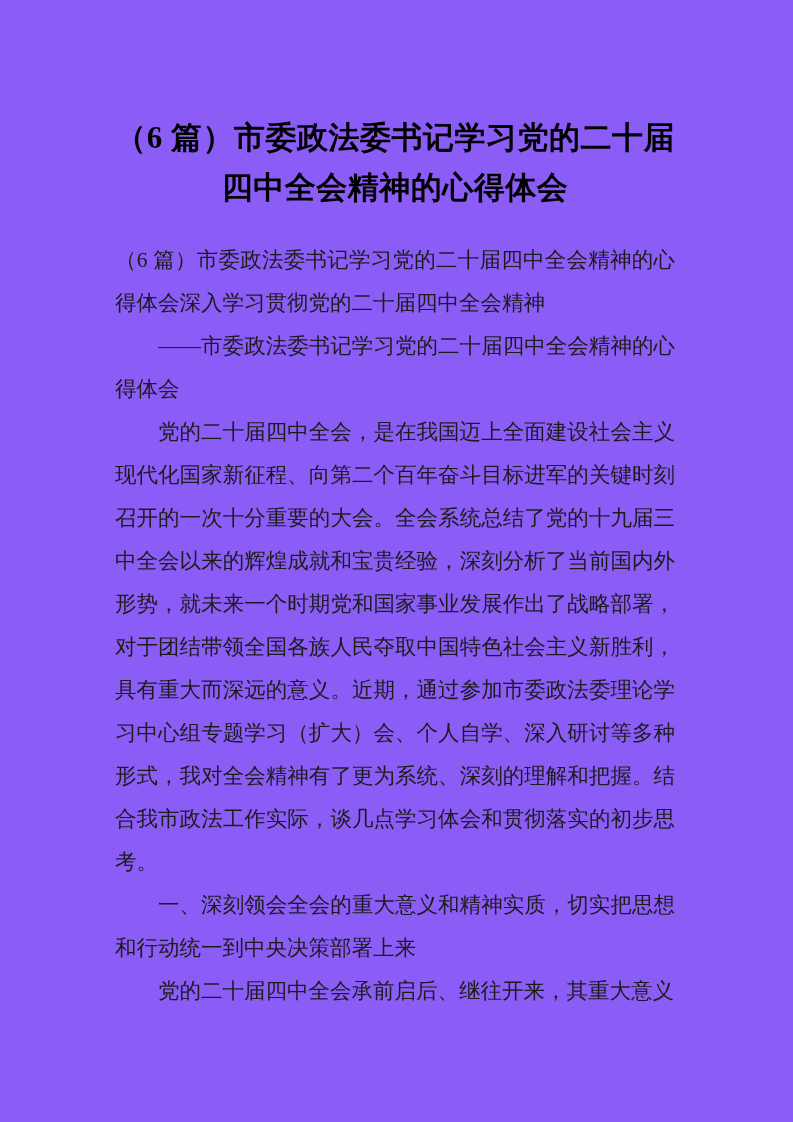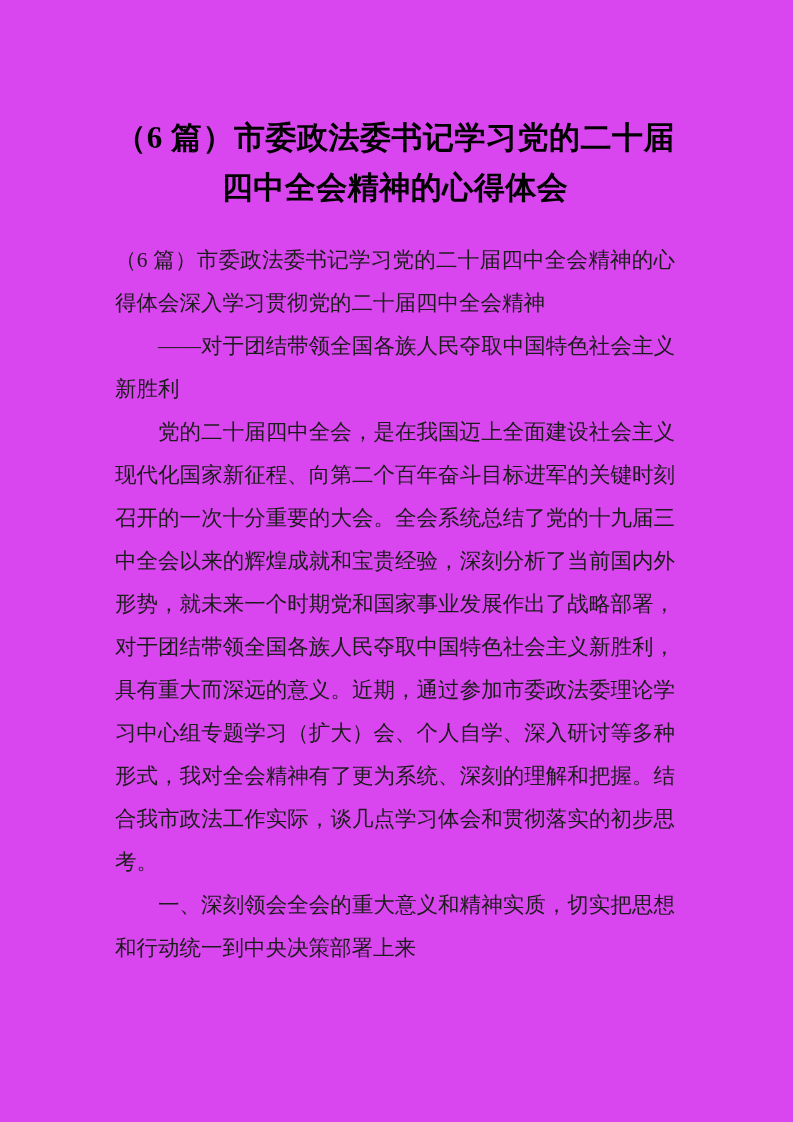--- a/index.html
+++ b/index.html
@@ -11,7 +11,7 @@
     position: relative;
     width: 793px;
     height: 1122px;
-    background: #d946ef;
+    background: #8b5cf6;
     box-sizing: border-box;
     padding: 113px 118px 0 115px;
     overflow: hidden;

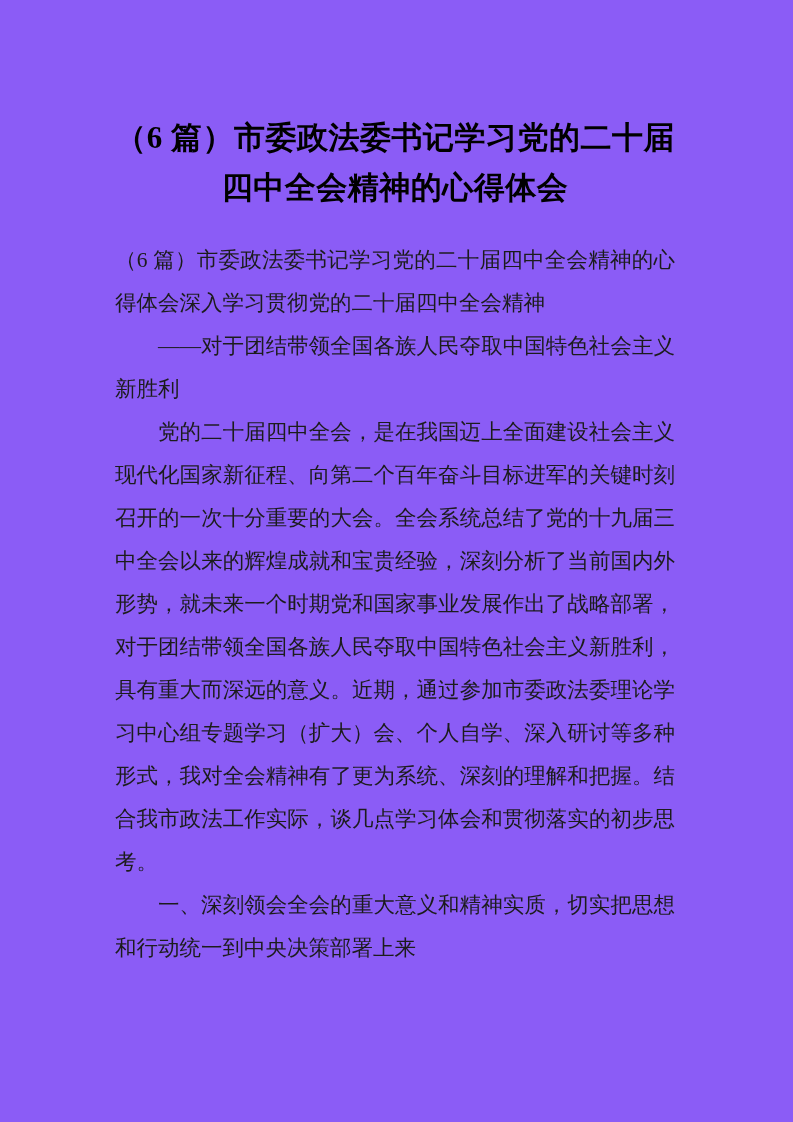--- a/index.html
+++ b/index.html
@@ -50,7 +50,7 @@
 
   <div class="doc-body">
     <p>（6 篇）市委政法委书记学习党的二十届四中全会精神的心得体会深入学习贯彻党的二十届四中全会精神</p>
-    <p class="indent">——对于团结带领全国各族人民夺取中国特色社会主义新胜利</p>
+    <p class="indent">——市委政法委书记学习党的二十届四中全会精神的心得体会</p>
     <p class="indent">党的二十届四中全会，是在我国迈上全面建设社会主义现代化国家新征程、向第二个百年奋斗目标进军的关键时刻召开的一次十分重要的大会。全会系统总结了党的十九届三中全会以来的辉煌成就和宝贵经验，深刻分析了当前国内外形势，就未来一个时期党和国家事业发展作出了战略部署，对于团结带领全国各族人民夺取中国特色社会主义新胜利，具有重大而深远的意义。近期，通过参加市委政法委理论学习中心组专题学习（扩大）会、个人自学、深入研讨等多种形式，我对全会精神有了更为系统、深刻的理解和把握。结合我市政法工作实际，谈几点学习体会和贯彻落实的初步思考。</p>
     <p class="indent">一、深刻领会全会的重大意义和精神实质，切实把思想和行动统一到中央决策部署上来</p>
   </div>

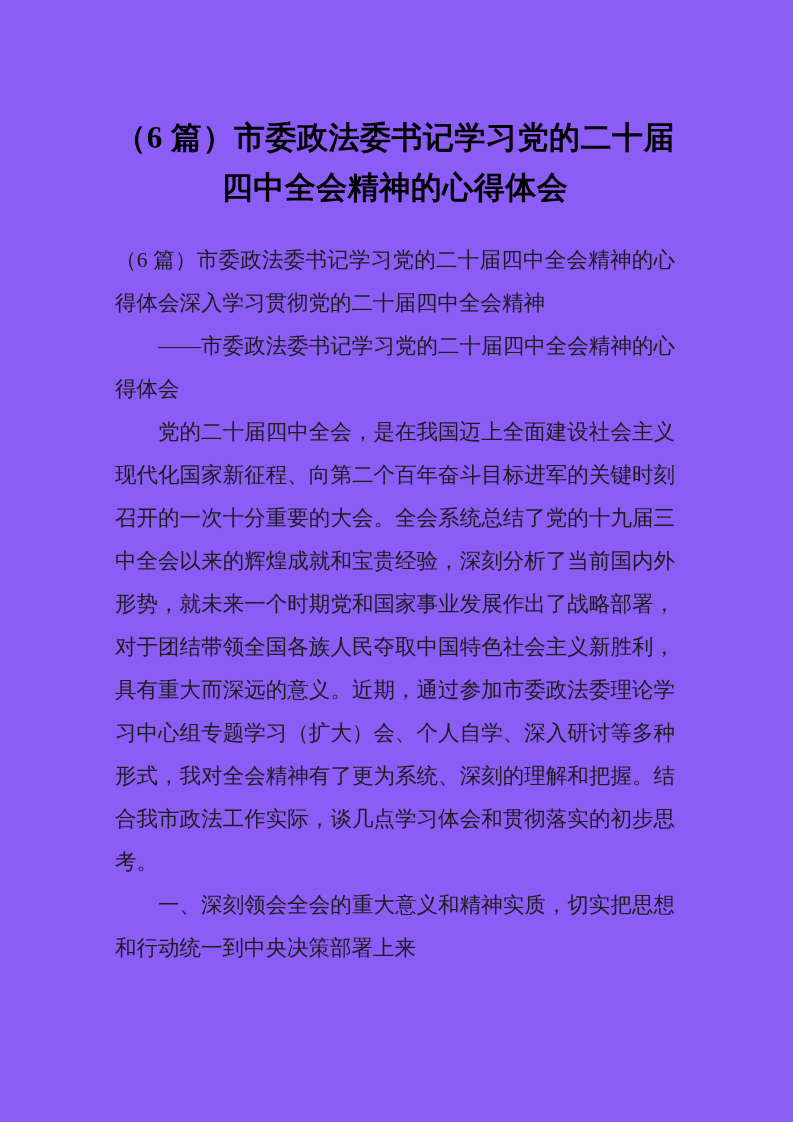--- a/index.html
+++ b/index.html
@@ -53,6 +53,7 @@
     <p class="indent">——市委政法委书记学习党的二十届四中全会精神的心得体会</p>
     <p class="indent">党的二十届四中全会，是在我国迈上全面建设社会主义现代化国家新征程、向第二个百年奋斗目标进军的关键时刻召开的一次十分重要的大会。全会系统总结了党的十九届三中全会以来的辉煌成就和宝贵经验，深刻分析了当前国内外形势，就未来一个时期党和国家事业发展作出了战略部署，对于团结带领全国各族人民夺取中国特色社会主义新胜利，具有重大而深远的意义。近期，通过参加市委政法委理论学习中心组专题学习（扩大）会、个人自学、深入研讨等多种形式，我对全会精神有了更为系统、深刻的理解和把握。结合我市政法工作实际，谈几点学习体会和贯彻落实的初步思考。</p>
     <p class="indent">一、深刻领会全会的重大意义和精神实质，切实把思想和行动统一到中央决策部署上来</p>
+    <p class="indent">党的二十届四中全会承前启后、继往开来，其重大意义</p>
   </div>
 </div>
 

